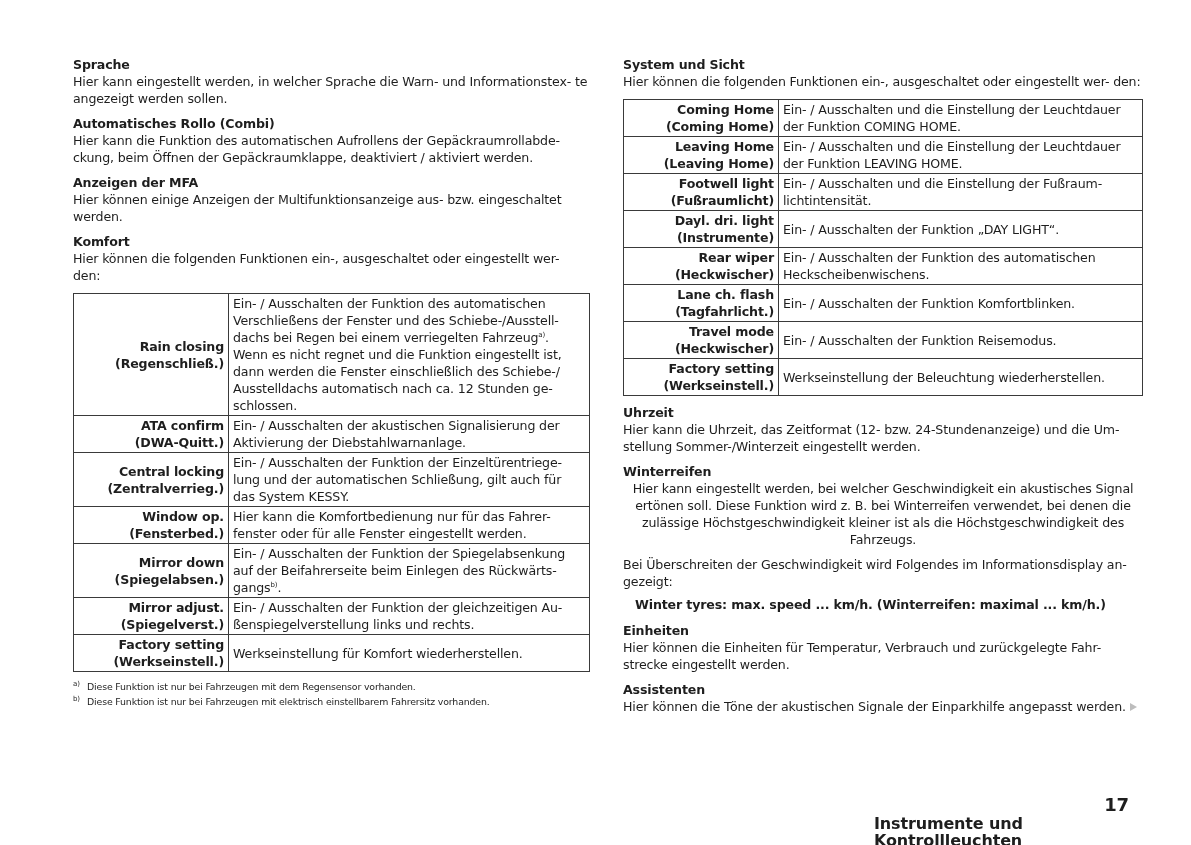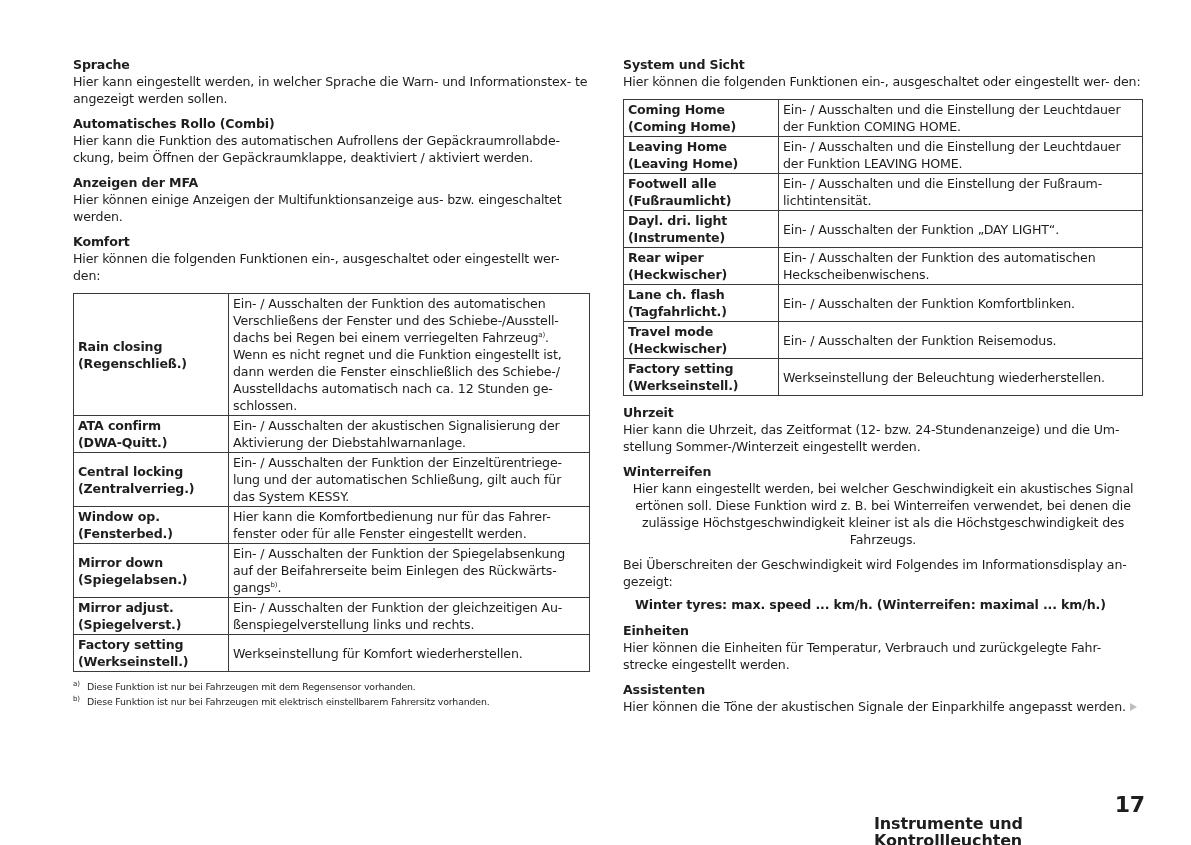--- a/index.html
+++ b/index.html
@@ -33,7 +33,7 @@
     padding: 1px 4px 1px 4px;
   }
   table.tbl td.name {
-    text-align: left;
+    text-align: right;
     font-weight: bold;
   }
   .tbl-left td.name { width: 155px; }

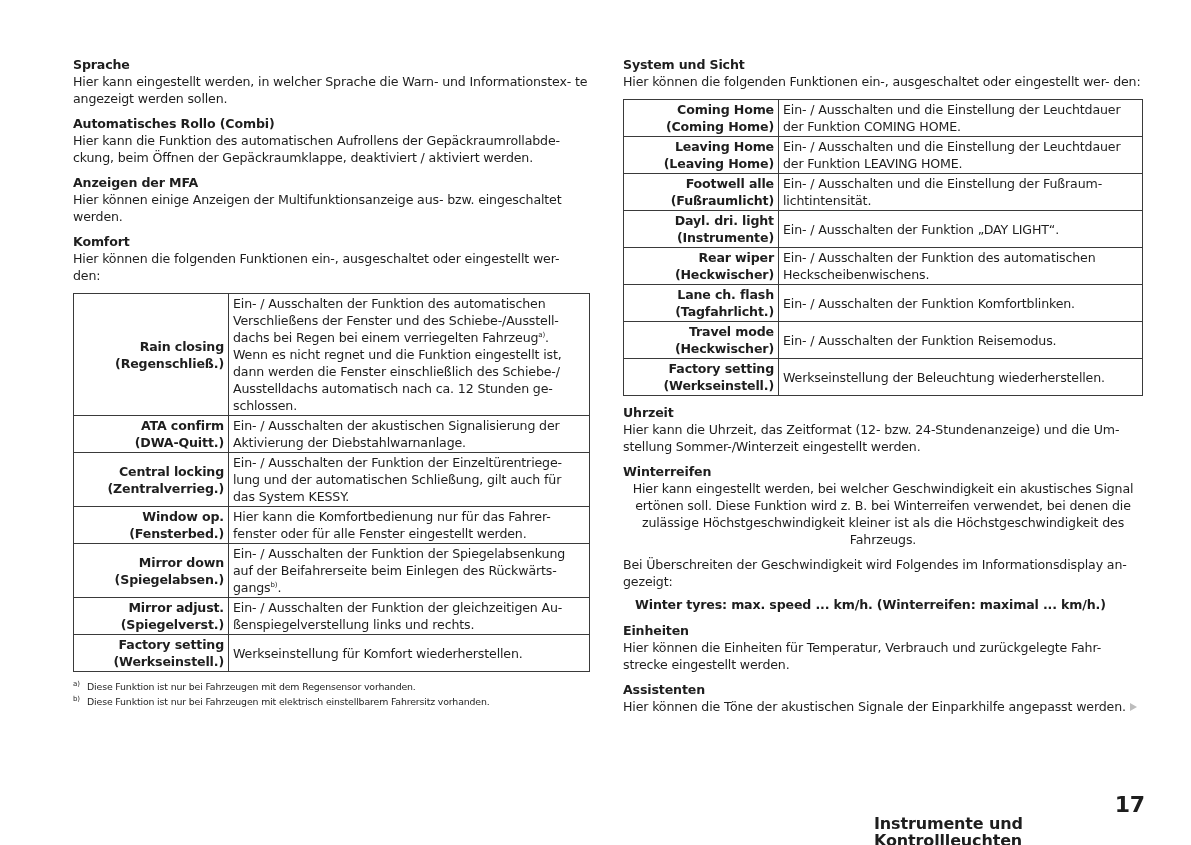--- a/index.html
+++ b/index.html
@@ -167,7 +167,7 @@
     </tr>
     <tr>
       <td class="name">
-        <div>Footwell alle</div>
+        <div>Footwell light</div>
         <div>(Fußraumlicht)</div>
       </td>
       <td>Ein- / Ausschalten und die Einstellung der Fußraum- lichtintensität.</td>

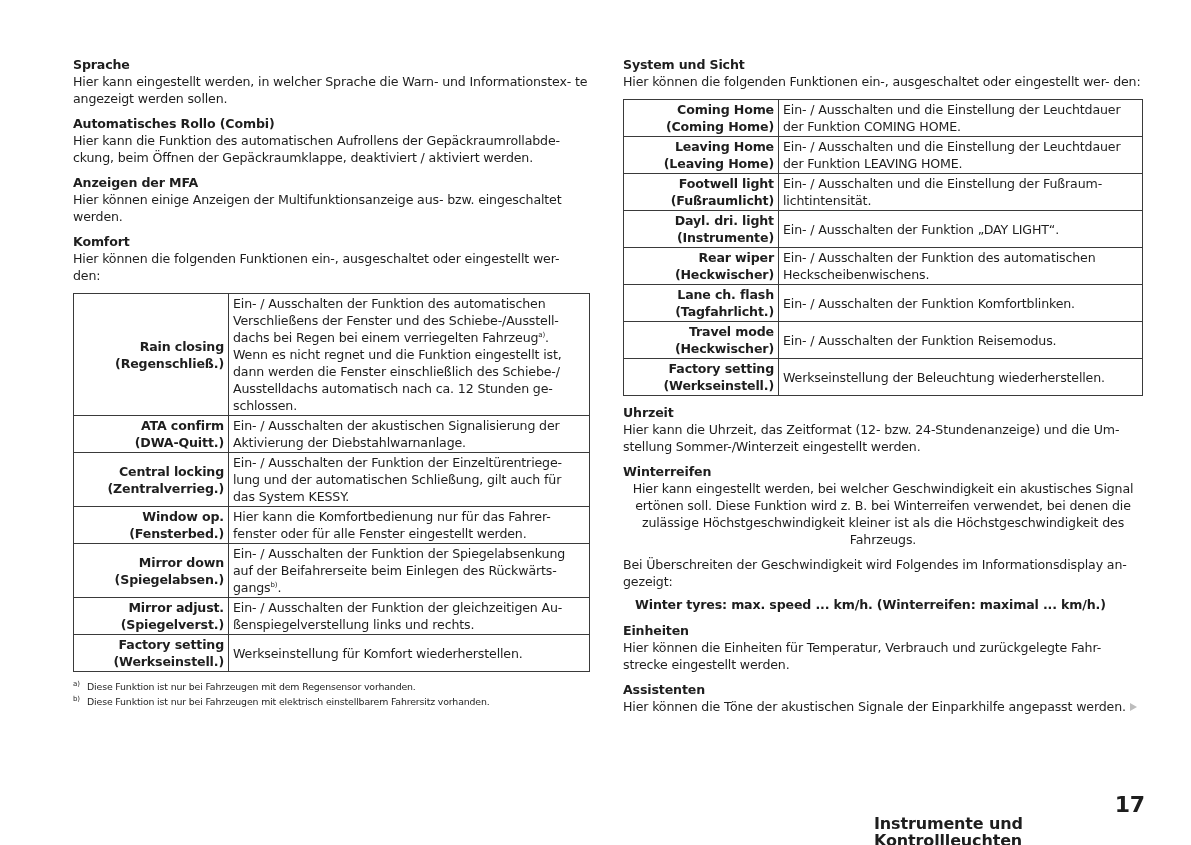--- a/index.html
+++ b/index.html
@@ -51,7 +51,7 @@
 
   .footer { position: absolute; top: 798px; left: 870px; width: 275px; height: 22px; }
   .footer .chapter { position: absolute; left: 4px; top: 17px; font-weight: bold; font-size: 16px; }
-  .footer .page { position: absolute; right: 0; top: -2px; font-weight: bold; font-size: 22px; }
+  .footer .page { position: absolute; right: 16px; top: -2px; font-weight: bold; font-size: 18px; }
 </style>
 </head>
 <body>

